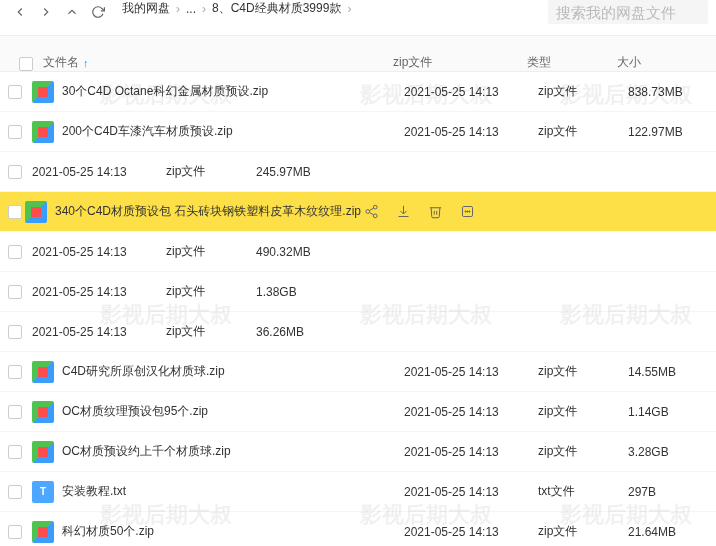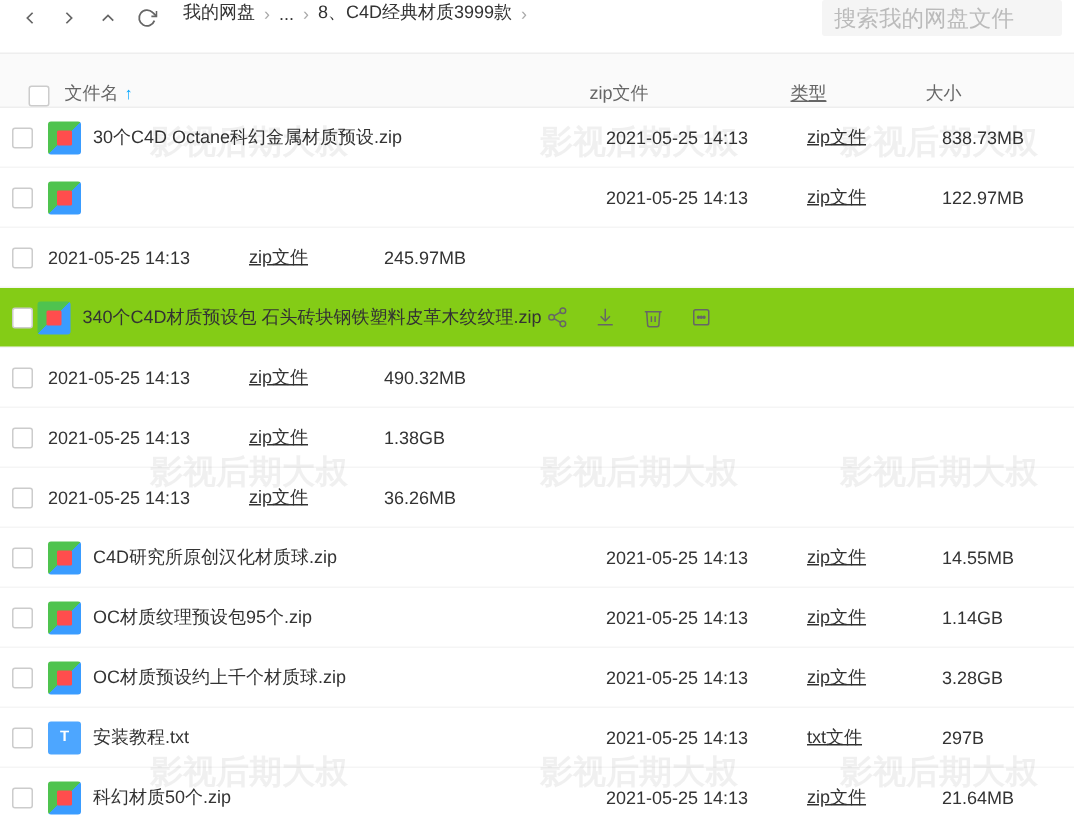--- a/index.html
+++ b/index.html
@@ -16,7 +16,7 @@
 .col-check { width: 24px; display: flex; align-items: center; }
 .col-name { flex: 1; display: flex; align-items: center; }
 .col-date { width: 134px; }
-.col-type { width: 90px; text-decoration: underline; }
+.col-type { width: 90px; }
 .col-size { width: 80px; }
 .header-row .col { color: #666; font-size: 12px; }
 .sort-arrow { color: #06a7ff; margin-left: 4px; font-size: 11px; }

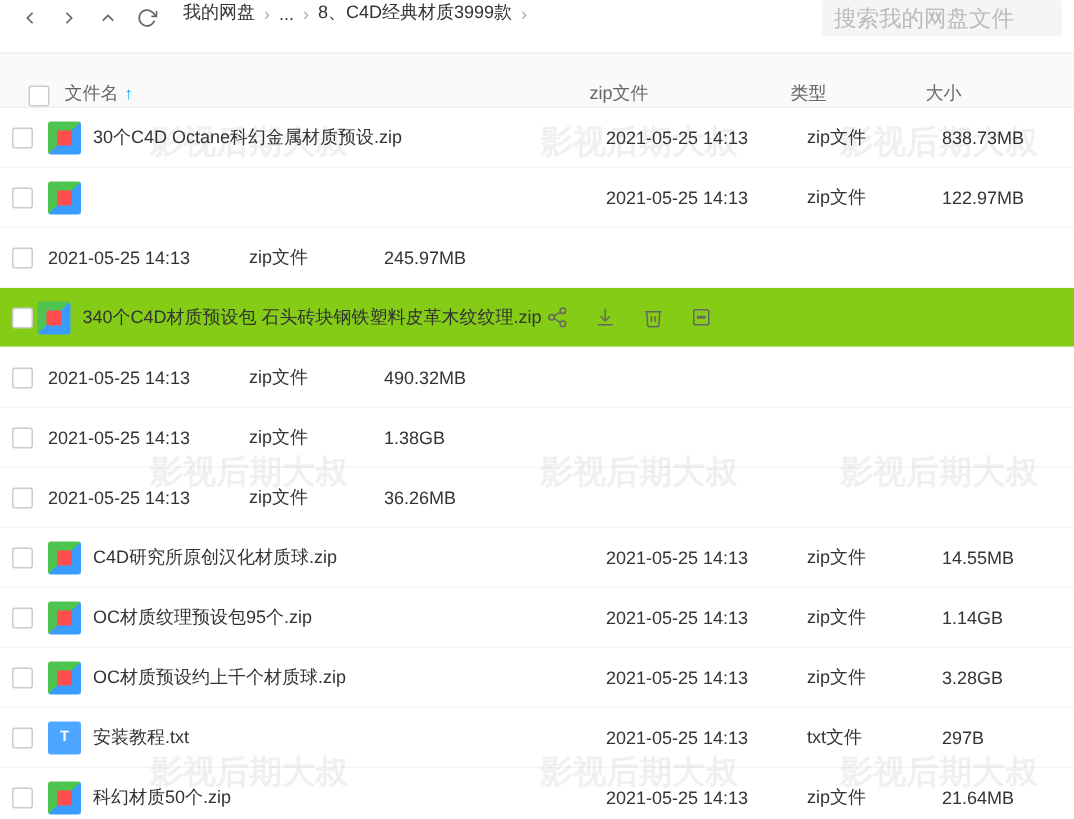--- a/index.html
+++ b/index.html
@@ -101,6 +101,7 @@
       </div>
       <div class="col-name">
         <div class="file-icon icon-zip"></div>
+        <span class="file-name">200个C4D车漆汽车材质预设.zip</span>
       </div>
       <div class="col-date">2021-05-25 14:13</div>
       <div class="col-type">zip文件</div>

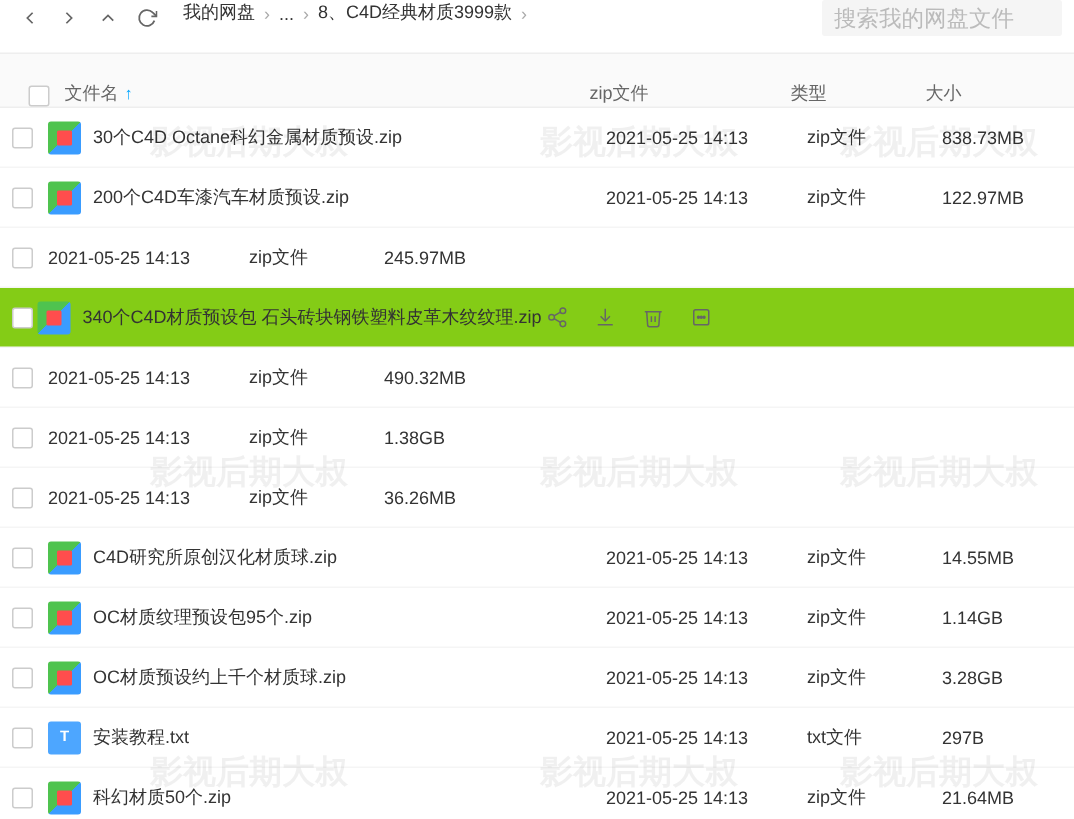--- a/index.html
+++ b/index.html
@@ -21,7 +21,7 @@
 .header-row .col { color: #666; font-size: 12px; }
 .sort-arrow { color: #06a7ff; margin-left: 4px; font-size: 11px; }
 .file-row { height: 40px; display: flex; align-items: center; padding: 0 8px; border-bottom: 1px solid #f5f5f5; position: relative; }
-.file-row.hovered { background: #84cc16; }
+.file-row.hovered { background: #fde047; }
 .checkbox { width: 14px; height: 14px; border: 1px solid #ccc; border-radius: 2px; background: #fff; cursor: pointer; }
 .file-icon { width: 22px; height: 22px; margin-right: 8px; flex-shrink: 0; border-radius: 2px; display: flex; align-items: center; justify-content: center; }
 .icon-zip { background: linear-gradient(135deg, #4fc34f 0%, #4fc34f 50%, #3a9cff 50%, #3a9cff 100%); position: relative; }

